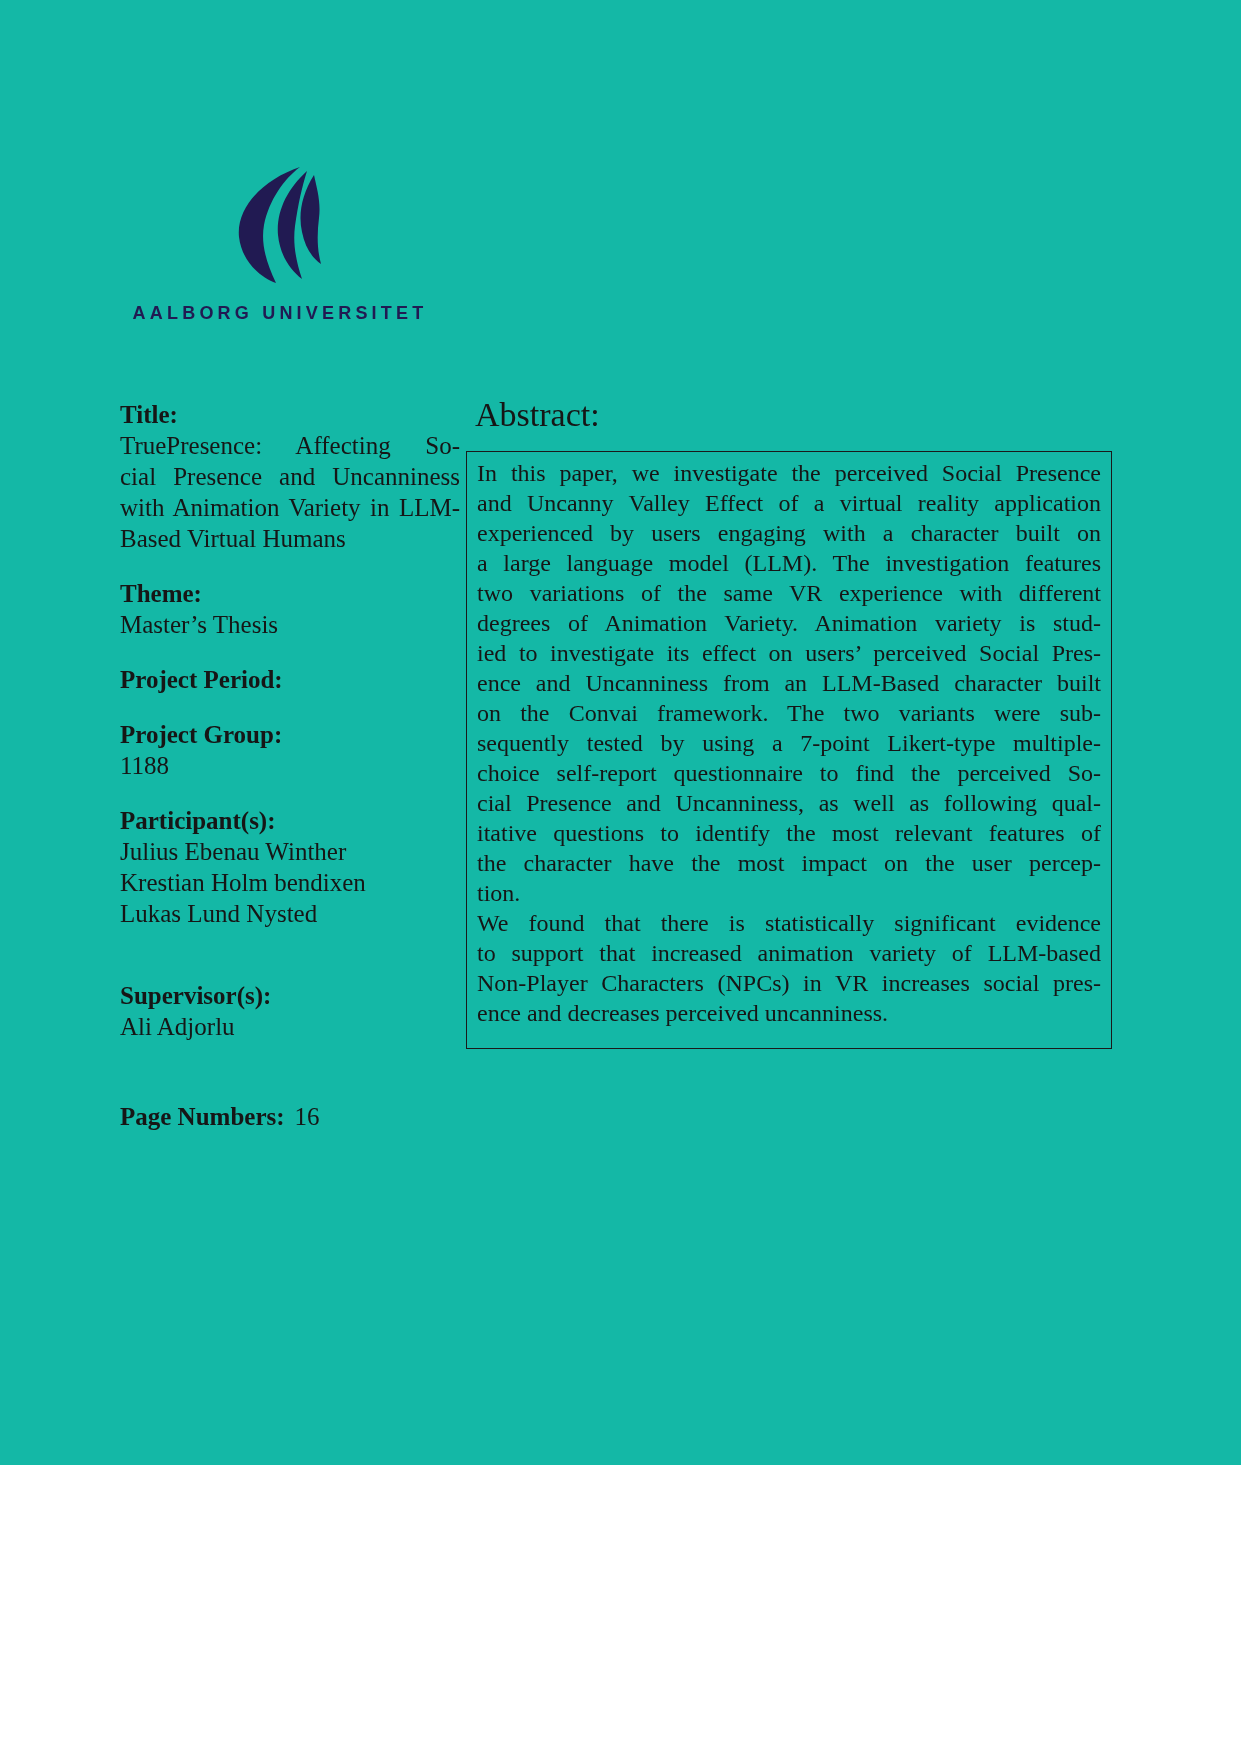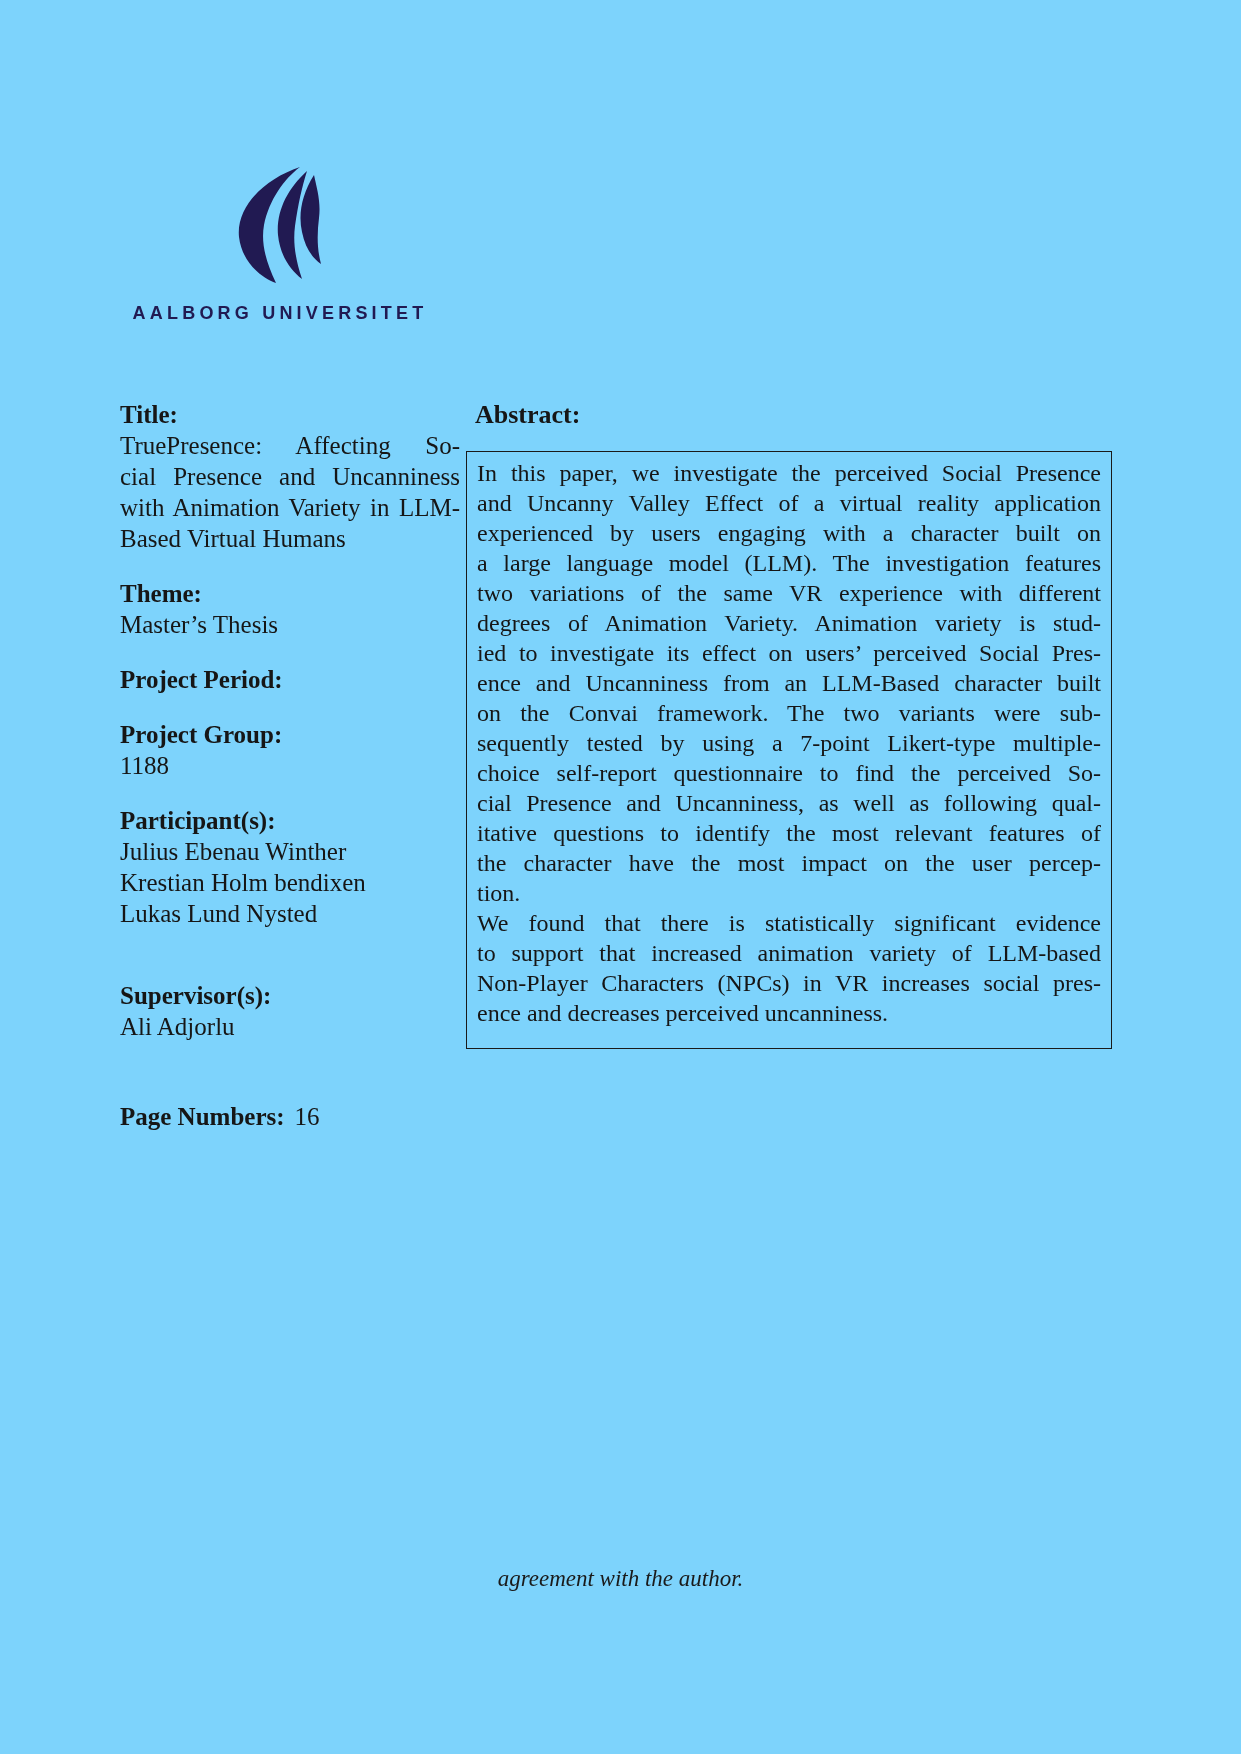--- a/index.html
+++ b/index.html
@@ -6,8 +6,8 @@
   .page {
     position: relative;
     width: 1241px;
-    height: 1754px;
-    background: #7dd3fc;
+    height: 1465px;
+    background: #14b8a6;
     font-family: "Liberation Serif", serif;
     color: #161616;
     overflow: hidden;

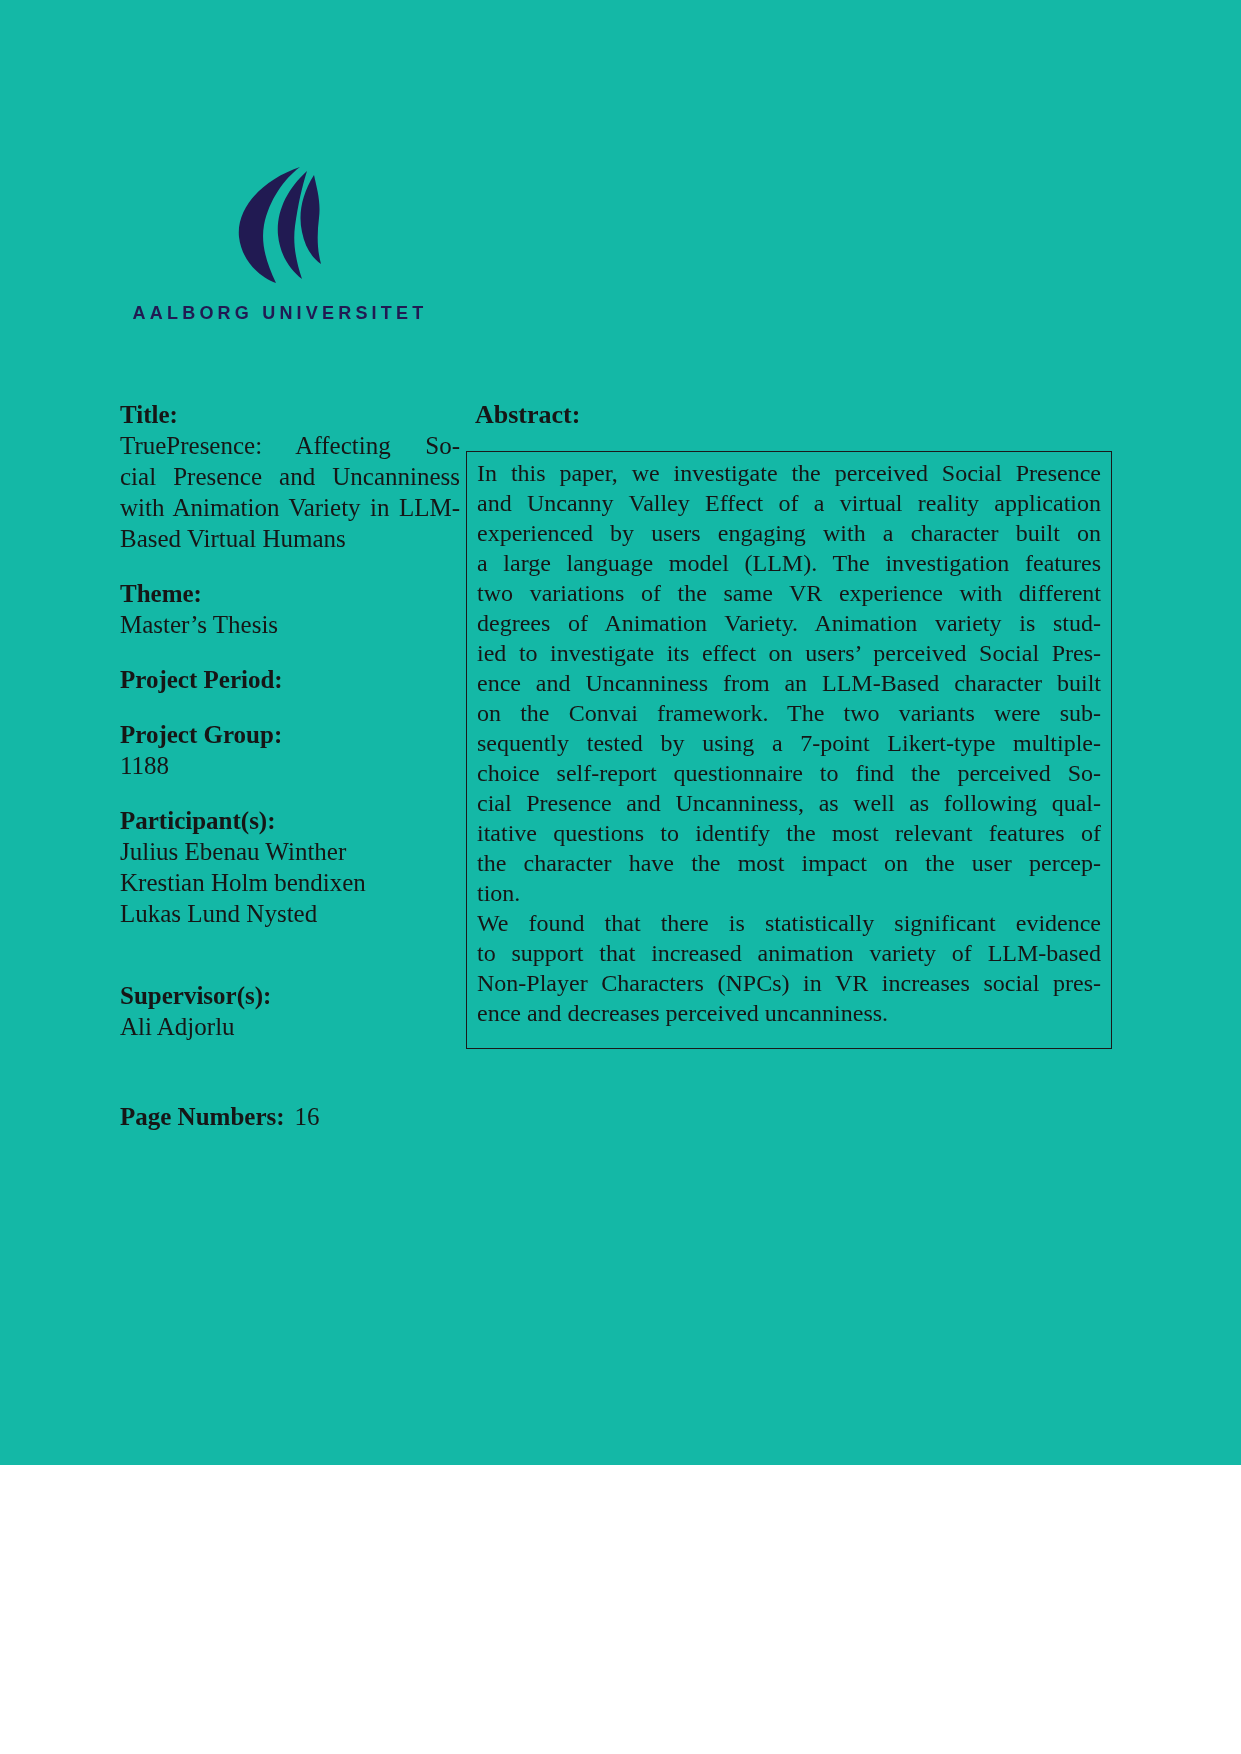--- a/index.html
+++ b/index.html
@@ -42,7 +42,7 @@
 
   
   .right-col { position: absolute; left: 466px; top: 399px; width: 646px; }
-  .abs-lbl { font-weight: 700; font-size: 26px; line-height: 31px; padding-left: 9px; }
+  .abs-lbl { font-weight: 400; font-size: 34px; line-height: 31px; padding-left: 9px; }
   .abstract-box {
     box-sizing: border-box;
     margin-top: 21px;

